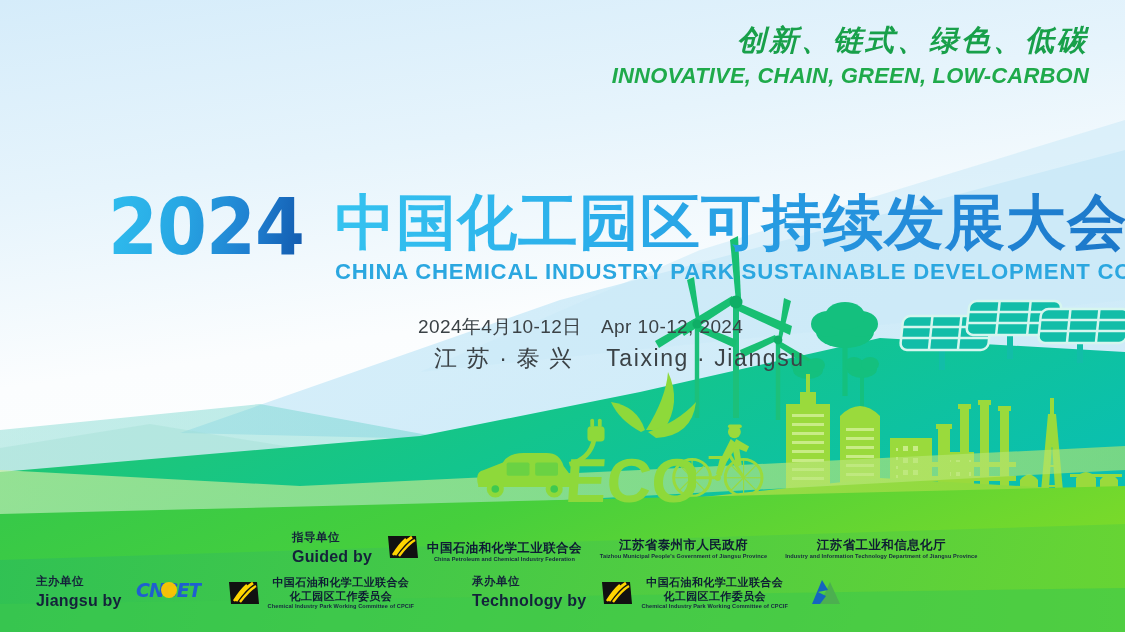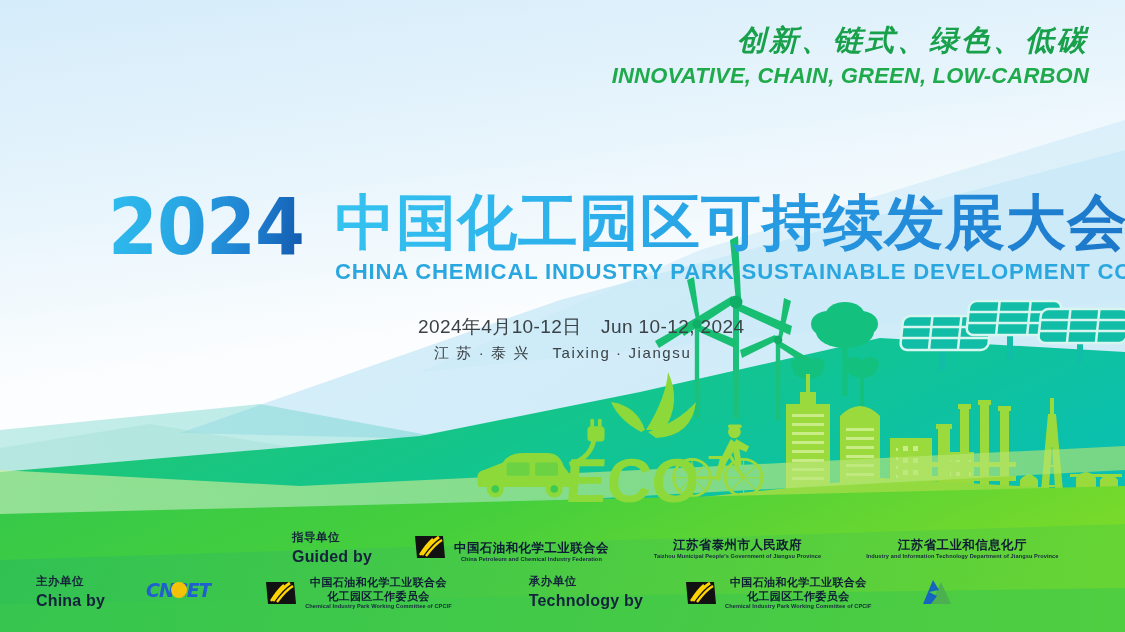--- a/index.html
+++ b/index.html
@@ -455,7 +455,7 @@
   </div>
 
   <div class="meta">
-    <div class="meta-date">2024年4月10-12日　Jun 10-12, 2024</div>
+    <div class="meta-date">2024年4月10-12日　Apr 10-12, 2024</div>
     <div class="meta-place">江 苏 · 泰 兴　 Taixing · Jiangsu</div>
   </div>
 

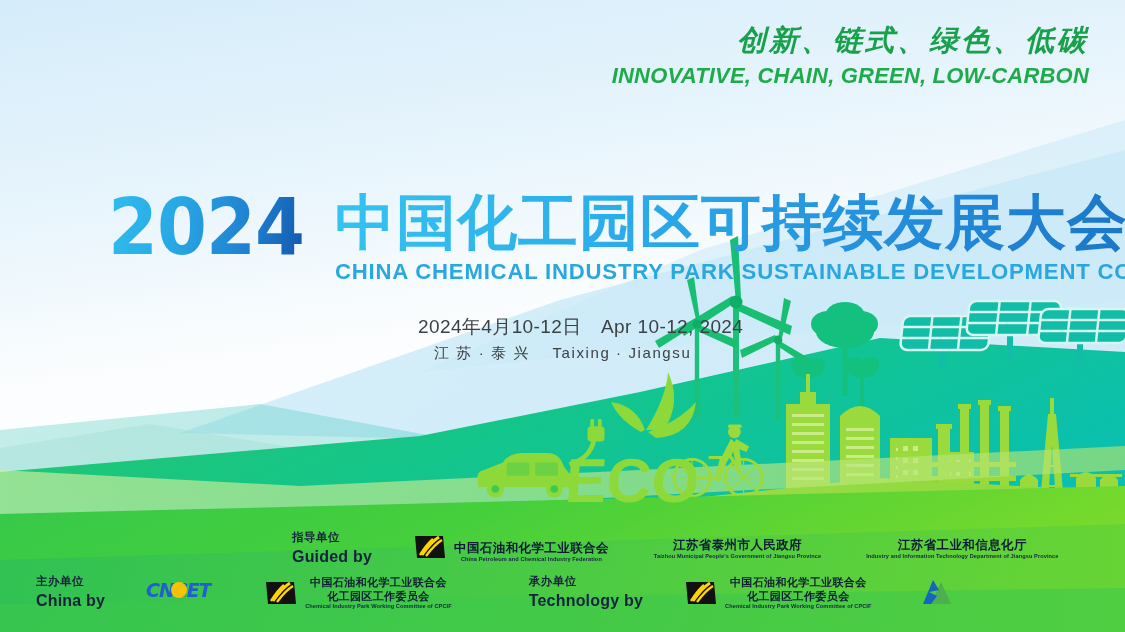--- a/index.html
+++ b/index.html
@@ -98,7 +98,7 @@
     line-height: 1.55;
   }
   .meta-date { font-size: 19px; letter-spacing: 0.4px; white-space: nowrap; }
-  .meta-place { font-size: 15px; letter-spacing: 1.6px; white-space: nowrap; margin-left: 16px; }
+  .meta-place { font-size: 23px; letter-spacing: 1.6px; white-space: nowrap; margin-left: 16px; }
 
   
   .sponsor-bar {

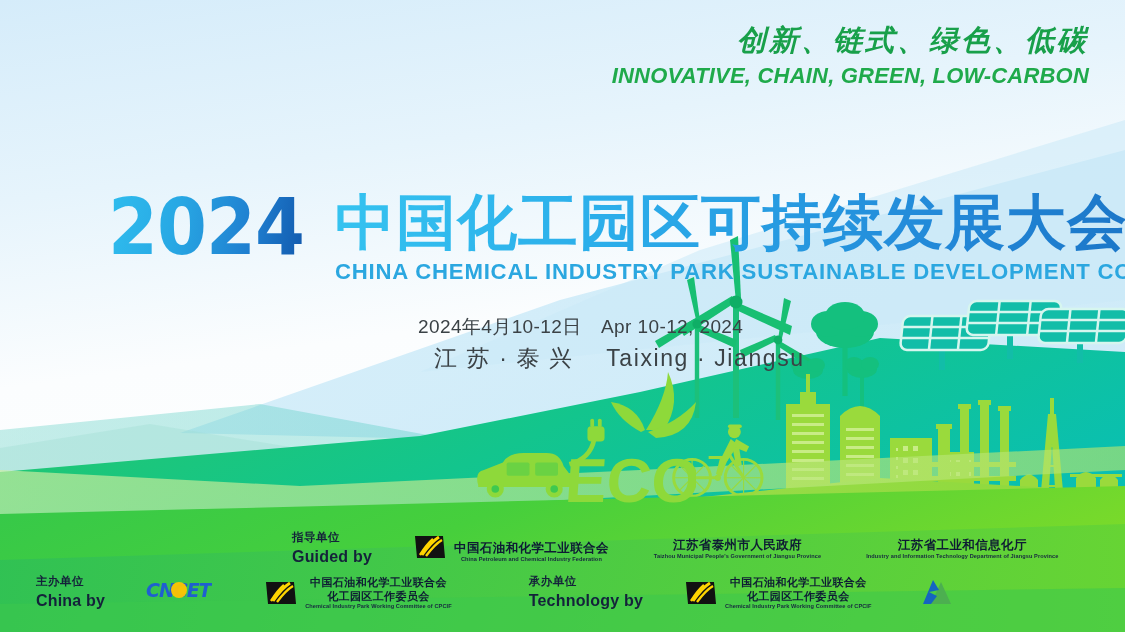--- a/index.html
+++ b/index.html
@@ -108,7 +108,7 @@
     width: 100%;
     height: 118px;
   }
-  .sponsor-row { position: absolute; display: flex; align-items: center; gap: 27px; }
+  .sponsor-row { position: absolute; display: flex; align-items: center; }
   .row-guided { left: 292px; top: 16px; }
   .row-hosted { left: 36px; top: 60px; }
 

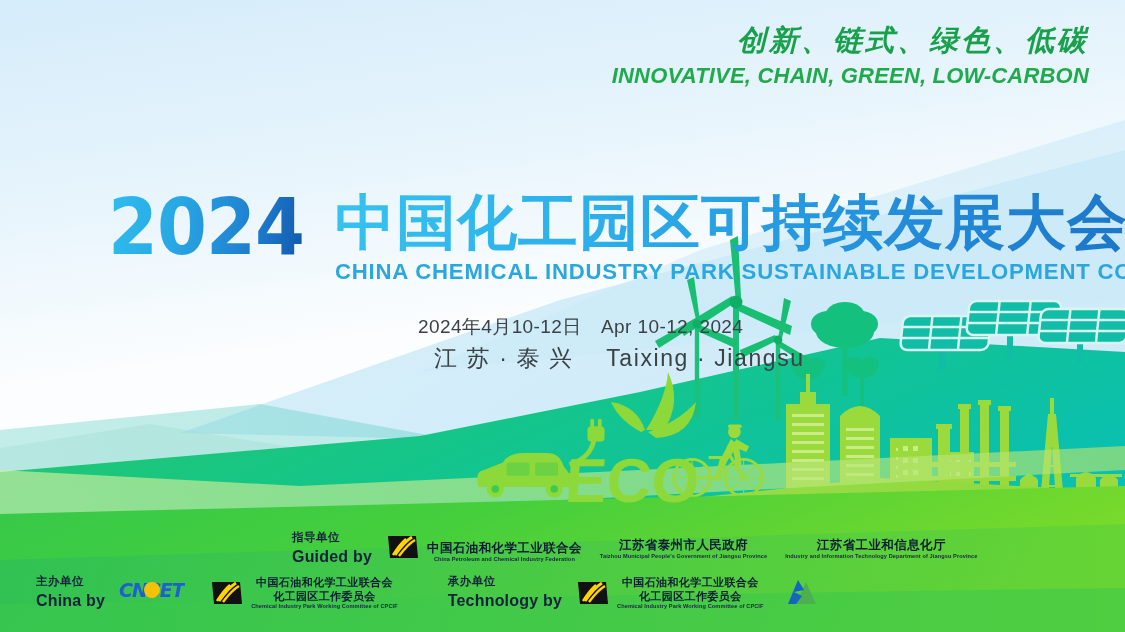--- a/index.html
+++ b/index.html
@@ -534,7 +534,7 @@
         </span>
       </div>
 
-      <div class="role" style="margin-left:32px">
+      <div class="role" style="margin-left:40px">
         <div class="role-cn">承办单位</div>
         <div class="role-en">Technology by</div>
       </div>

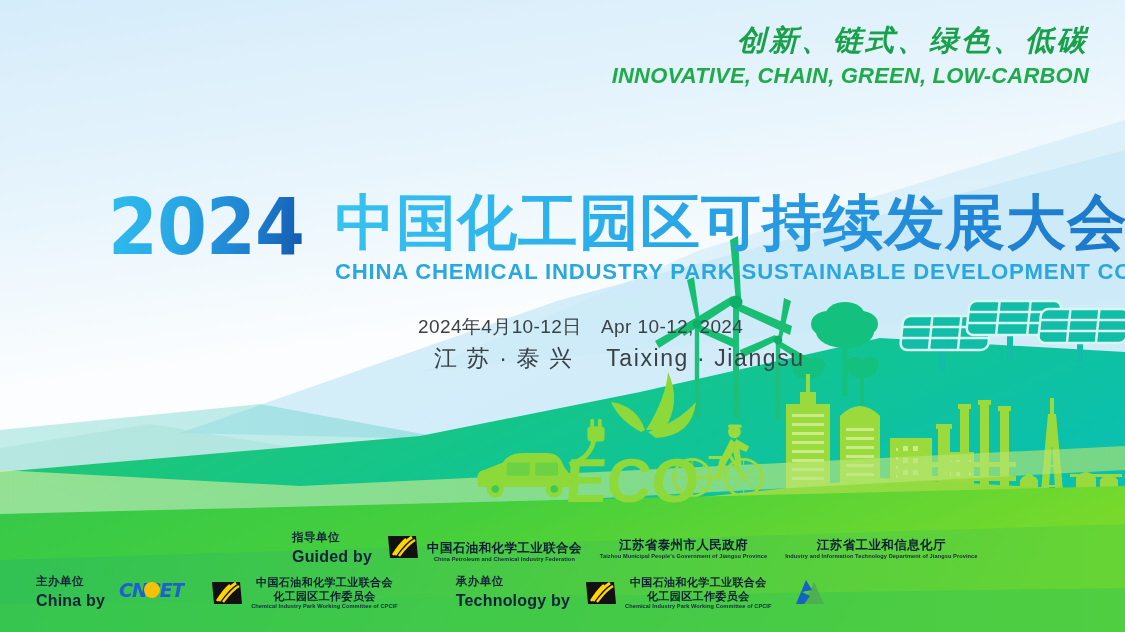--- a/index.html
+++ b/index.html
@@ -504,7 +504,7 @@
     <div class="sponsor-row row-hosted">
       <div class="role">
         <div class="role-cn">主办单位</div>
-        <div class="role-en">China by</div>
+        <div class="role-en">Jiangsu by</div>
       </div>
 
       <div class="org">

